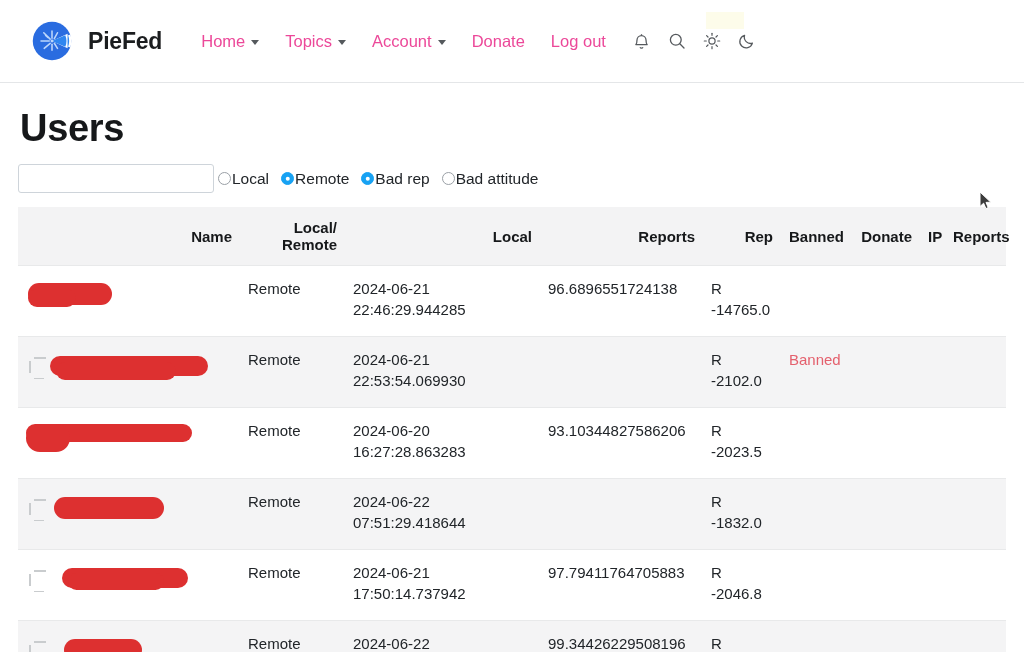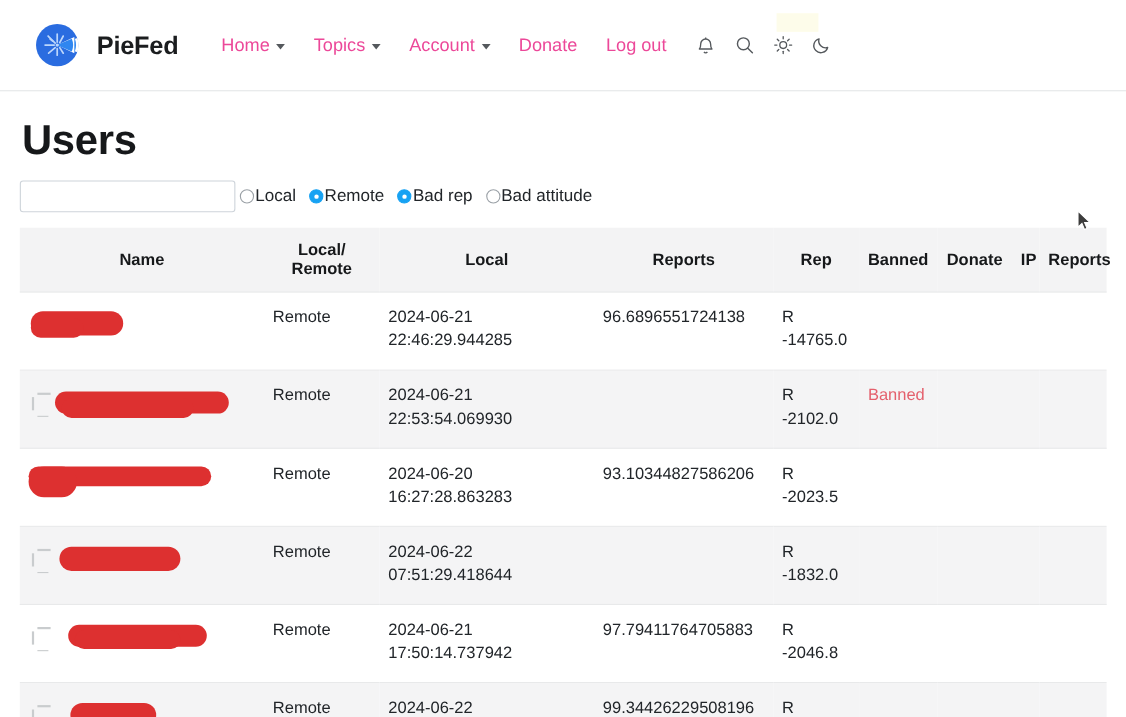--- a/index.html
+++ b/index.html
@@ -173,7 +173,7 @@
     font-size: 15px;
     font-weight: 700;
     color: #16181a;
-    text-align: center;
+    text-align: right;
     padding: 12px 8px 12px 8px;
     vertical-align: middle;
     border: none;

